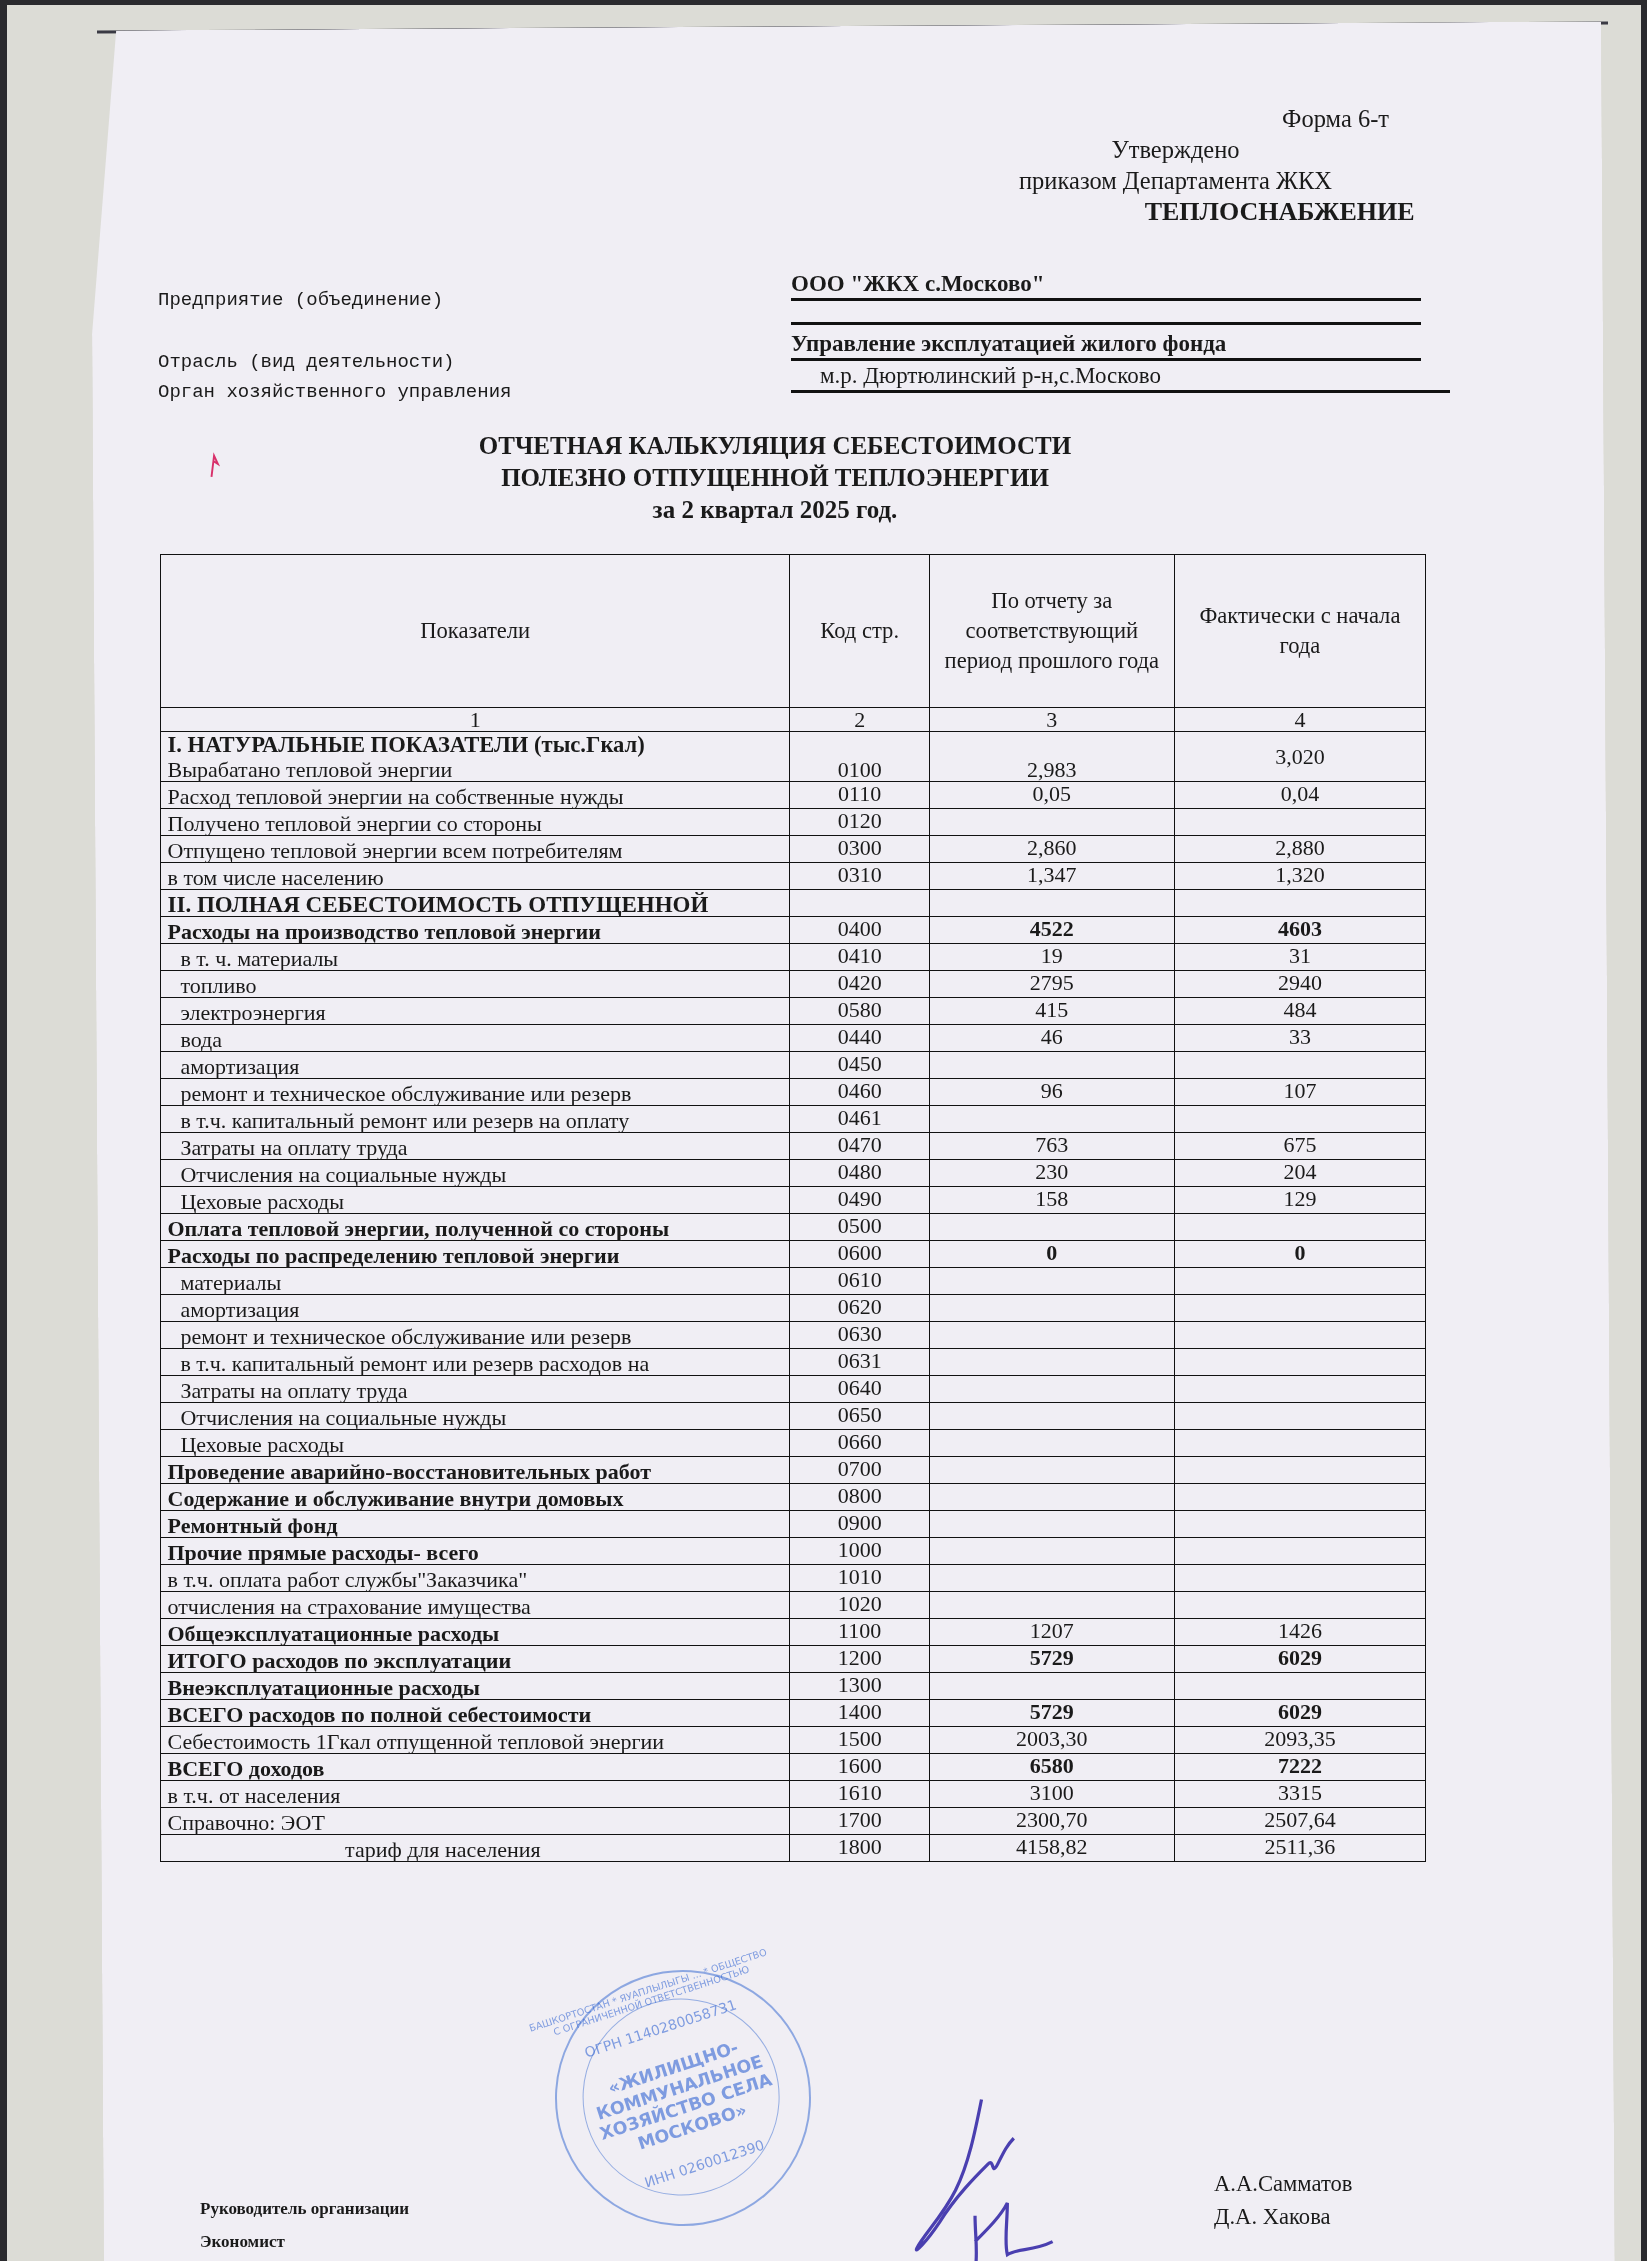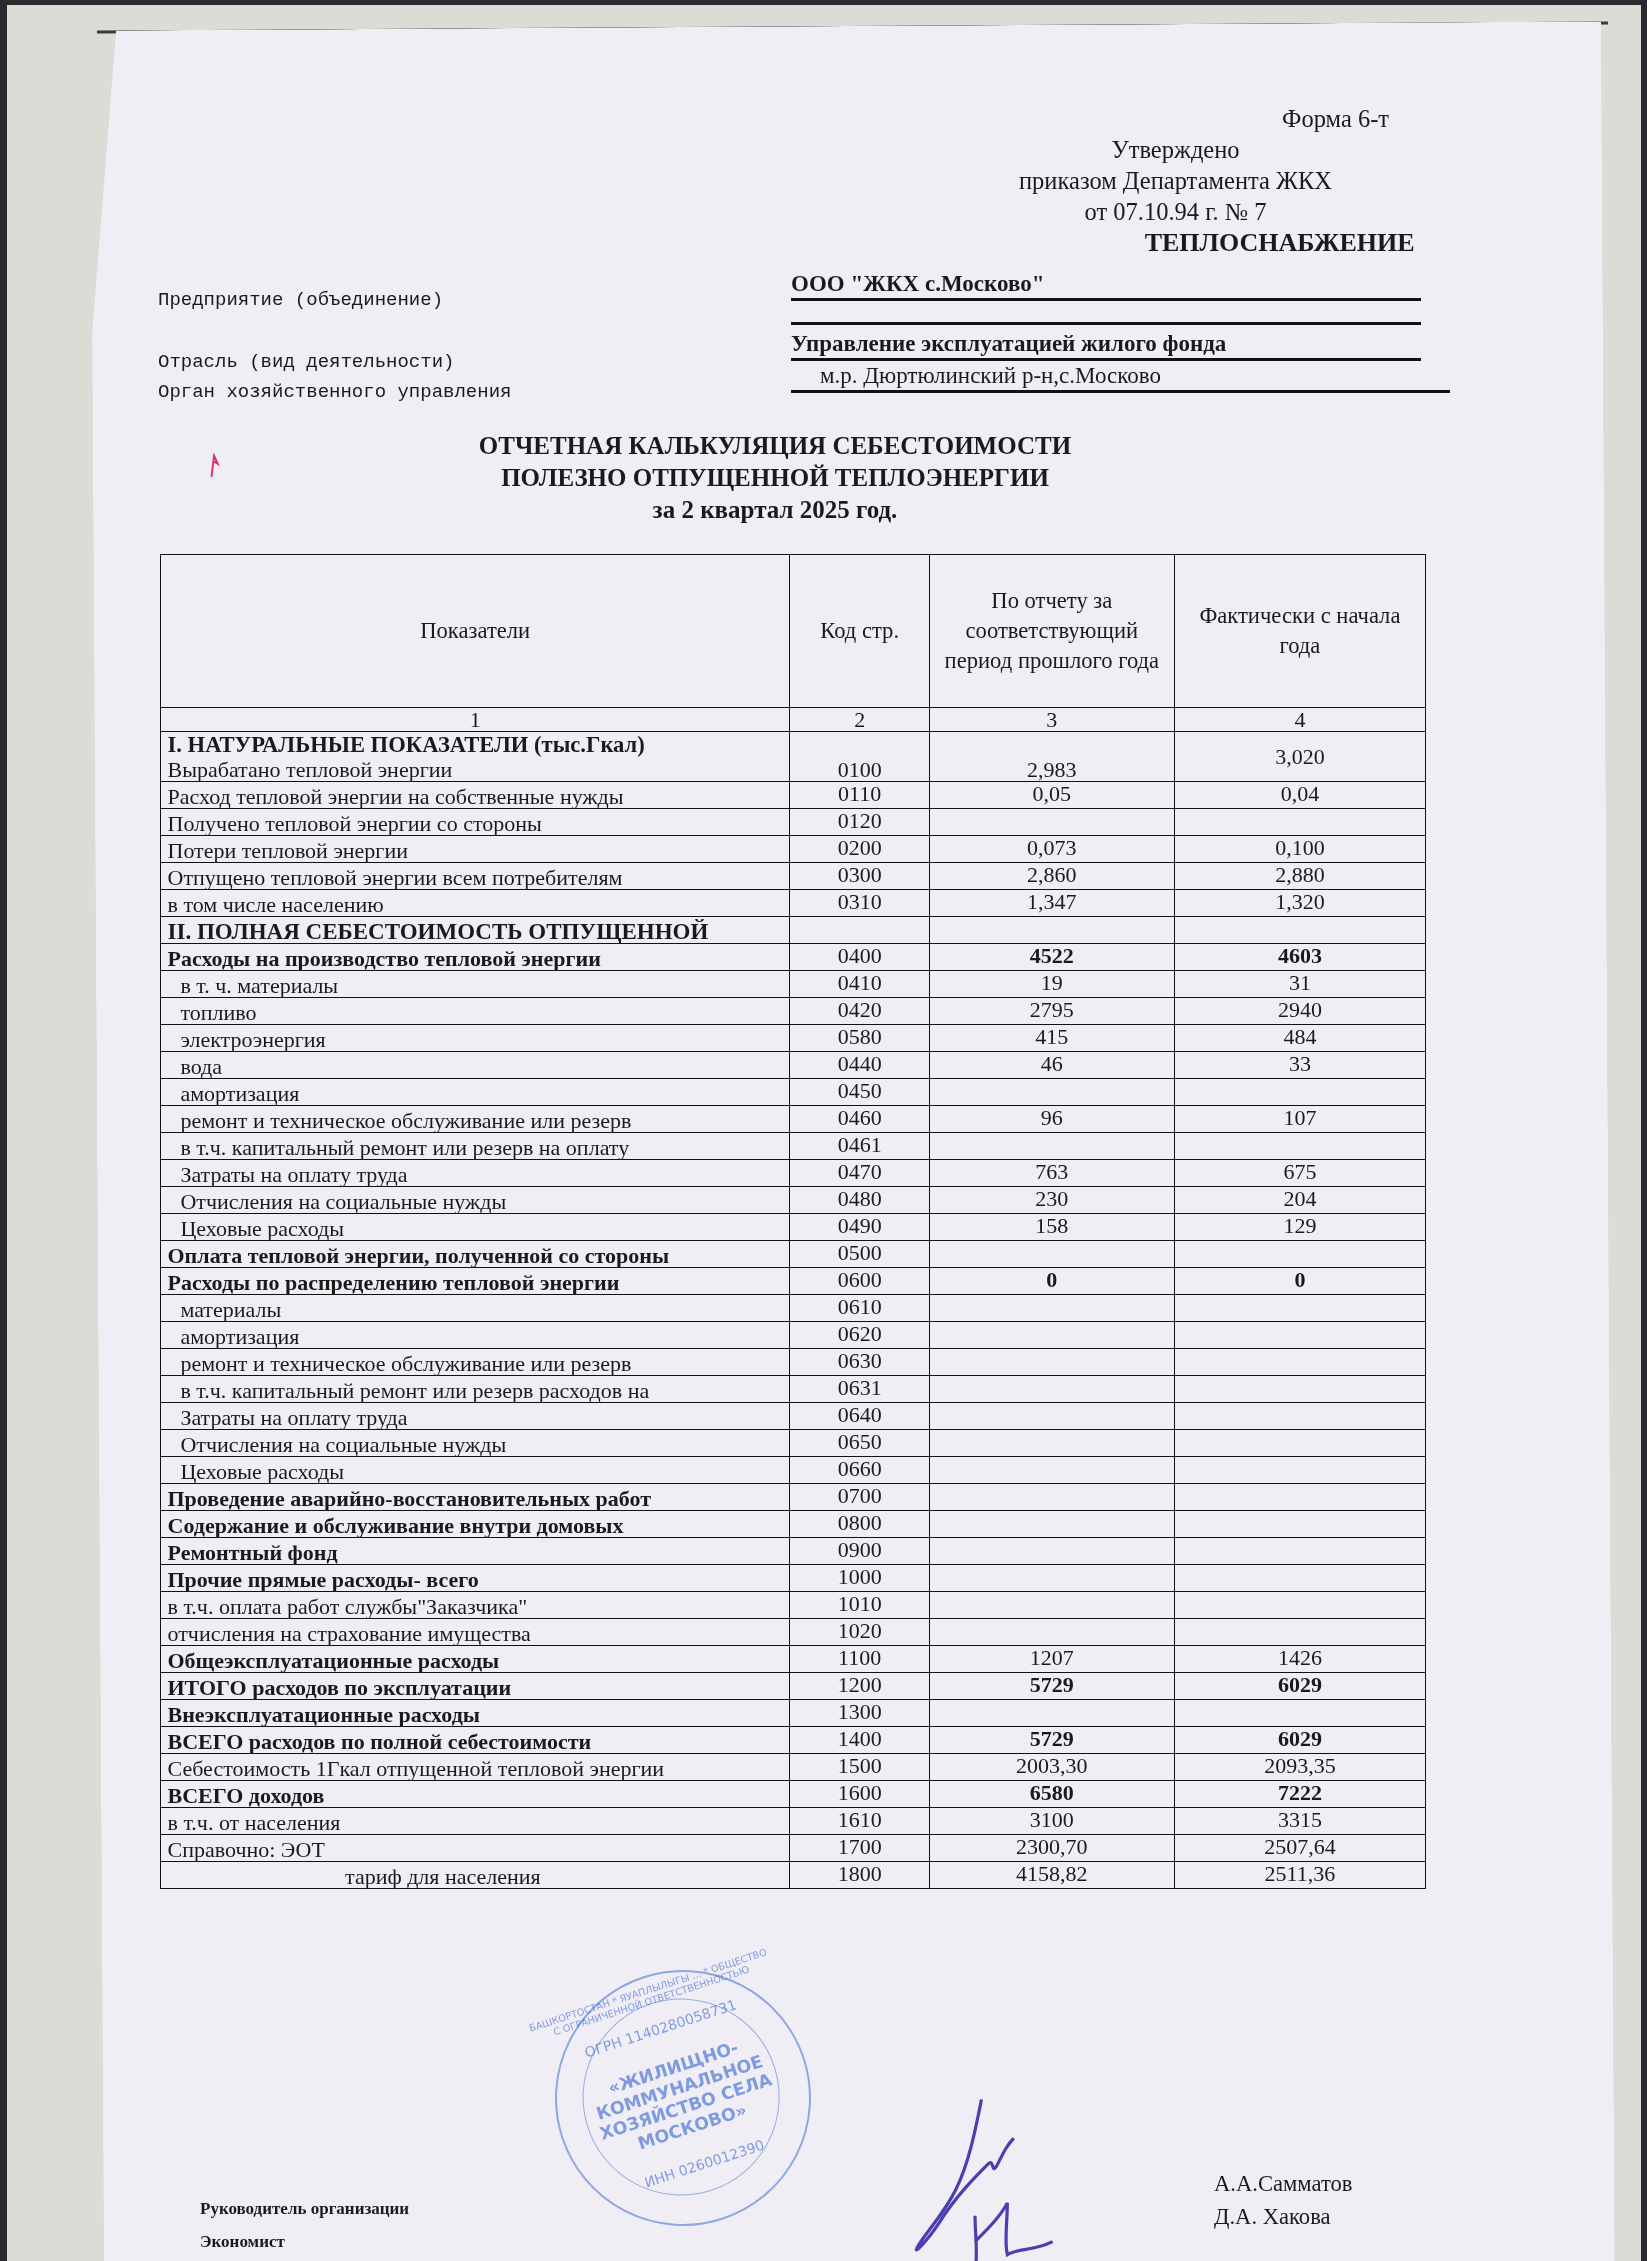--- a/index.html
+++ b/index.html
@@ -94,7 +94,6 @@
   <div class="form-no">Форма 6-т</div>
   <div>Утверждено</div>
   <div>приказом Департамента ЖКХ</div>
-  <div>от 07.10.94 г. № 7</div>
   <div class="sector">ТЕПЛОСНАБЖЕНИЕ</div>
 </div>
 

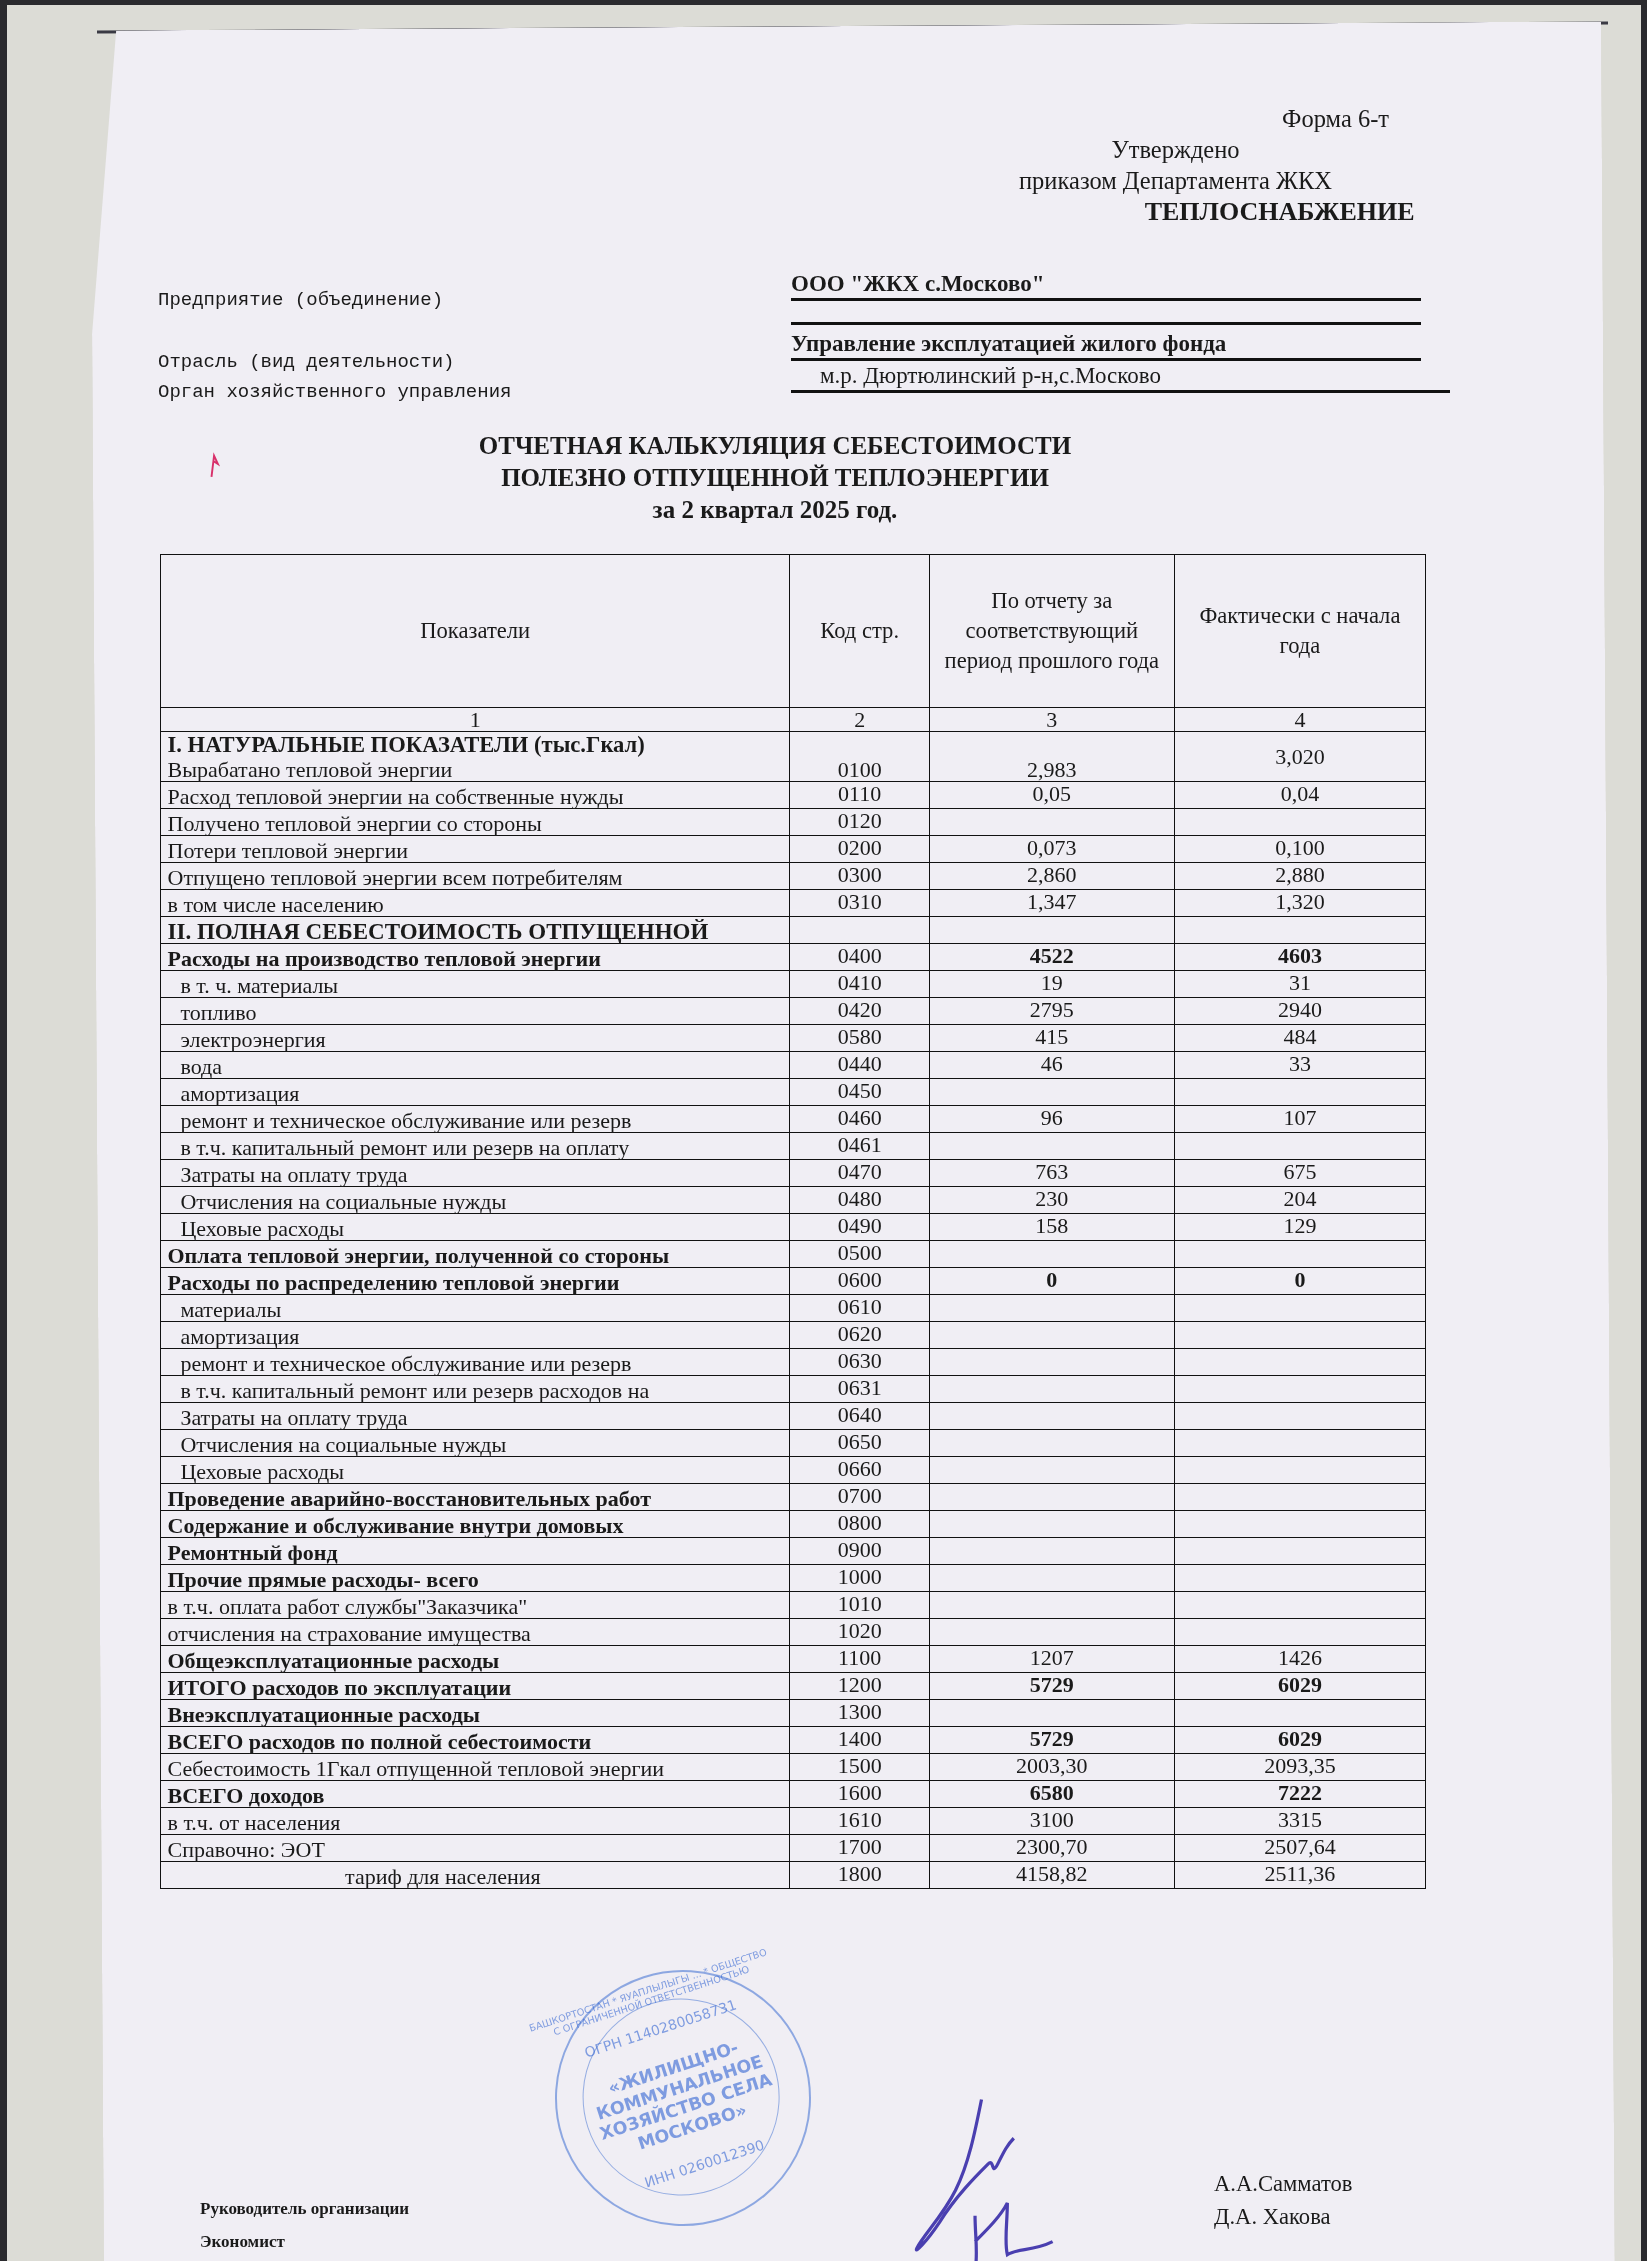--- a/index.html
+++ b/index.html
@@ -159,12 +159,6 @@
           <td class="num"></td>
         </tr>
         <tr>
-          <td class="name">Потери тепловой энергии</td>
-          <td class="code">0200</td>
-          <td class="num">0,073</td>
-          <td class="num">0,100</td>
-        </tr>
-        <tr>
           <td class="name">Отпущено тепловой энергии всем  потребителям</td>
           <td class="code">0300</td>
           <td class="num">2,860</td>

